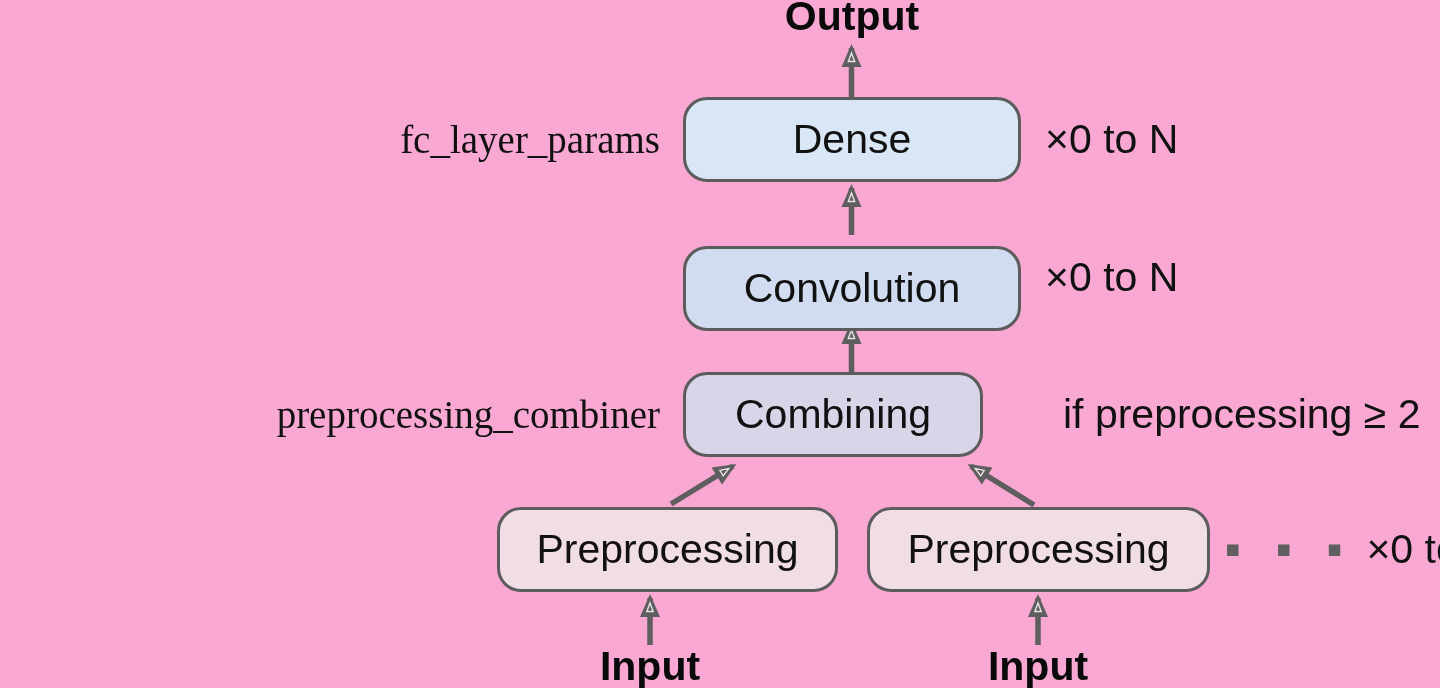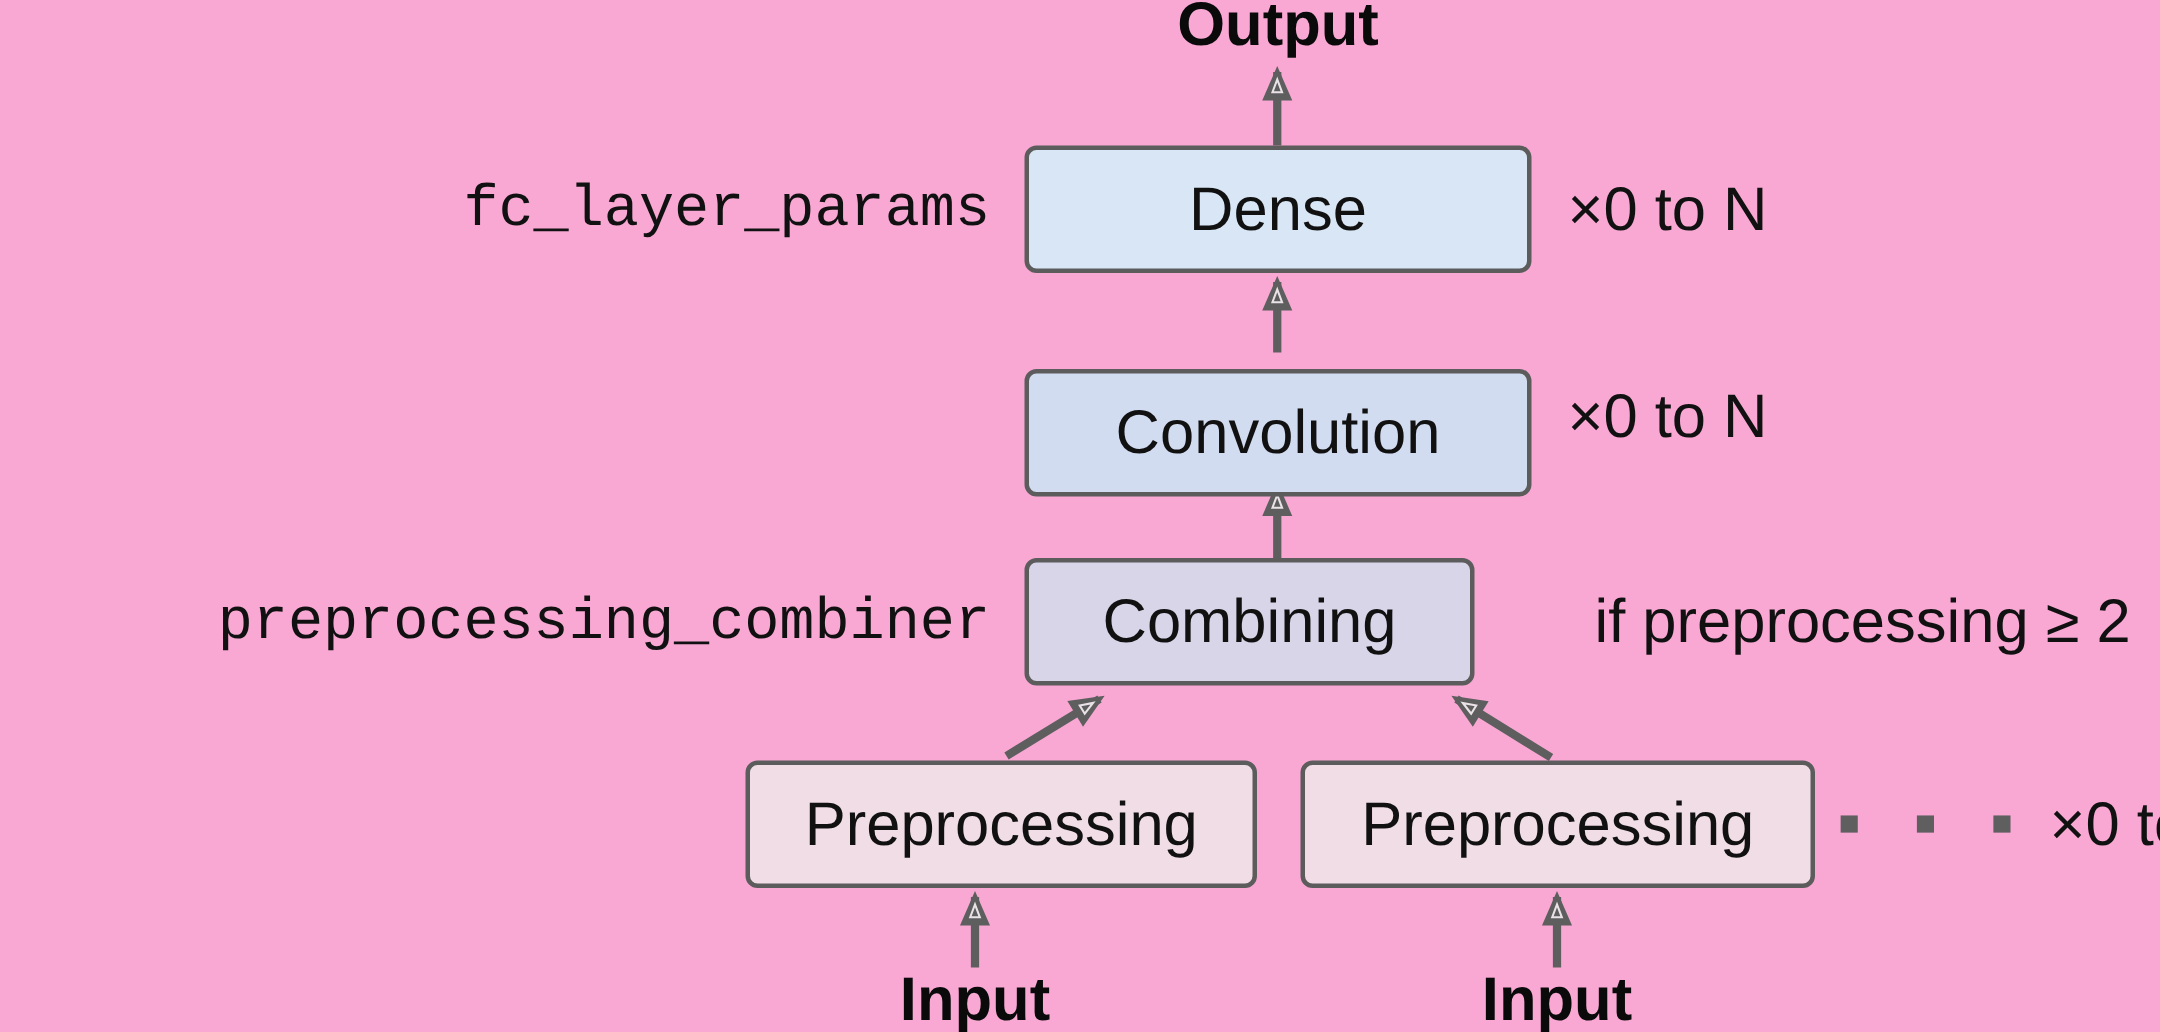--- a/index.html
+++ b/index.html
@@ -32,7 +32,7 @@
     display: flex;
     align-items: center;
     justify-content: flex-end;
-    font-family: Liberation Mono, monospace;
+    font-family: Liberation Serif, serif;
     font-size: 39px;
     color: #111111;
     white-space: pre;

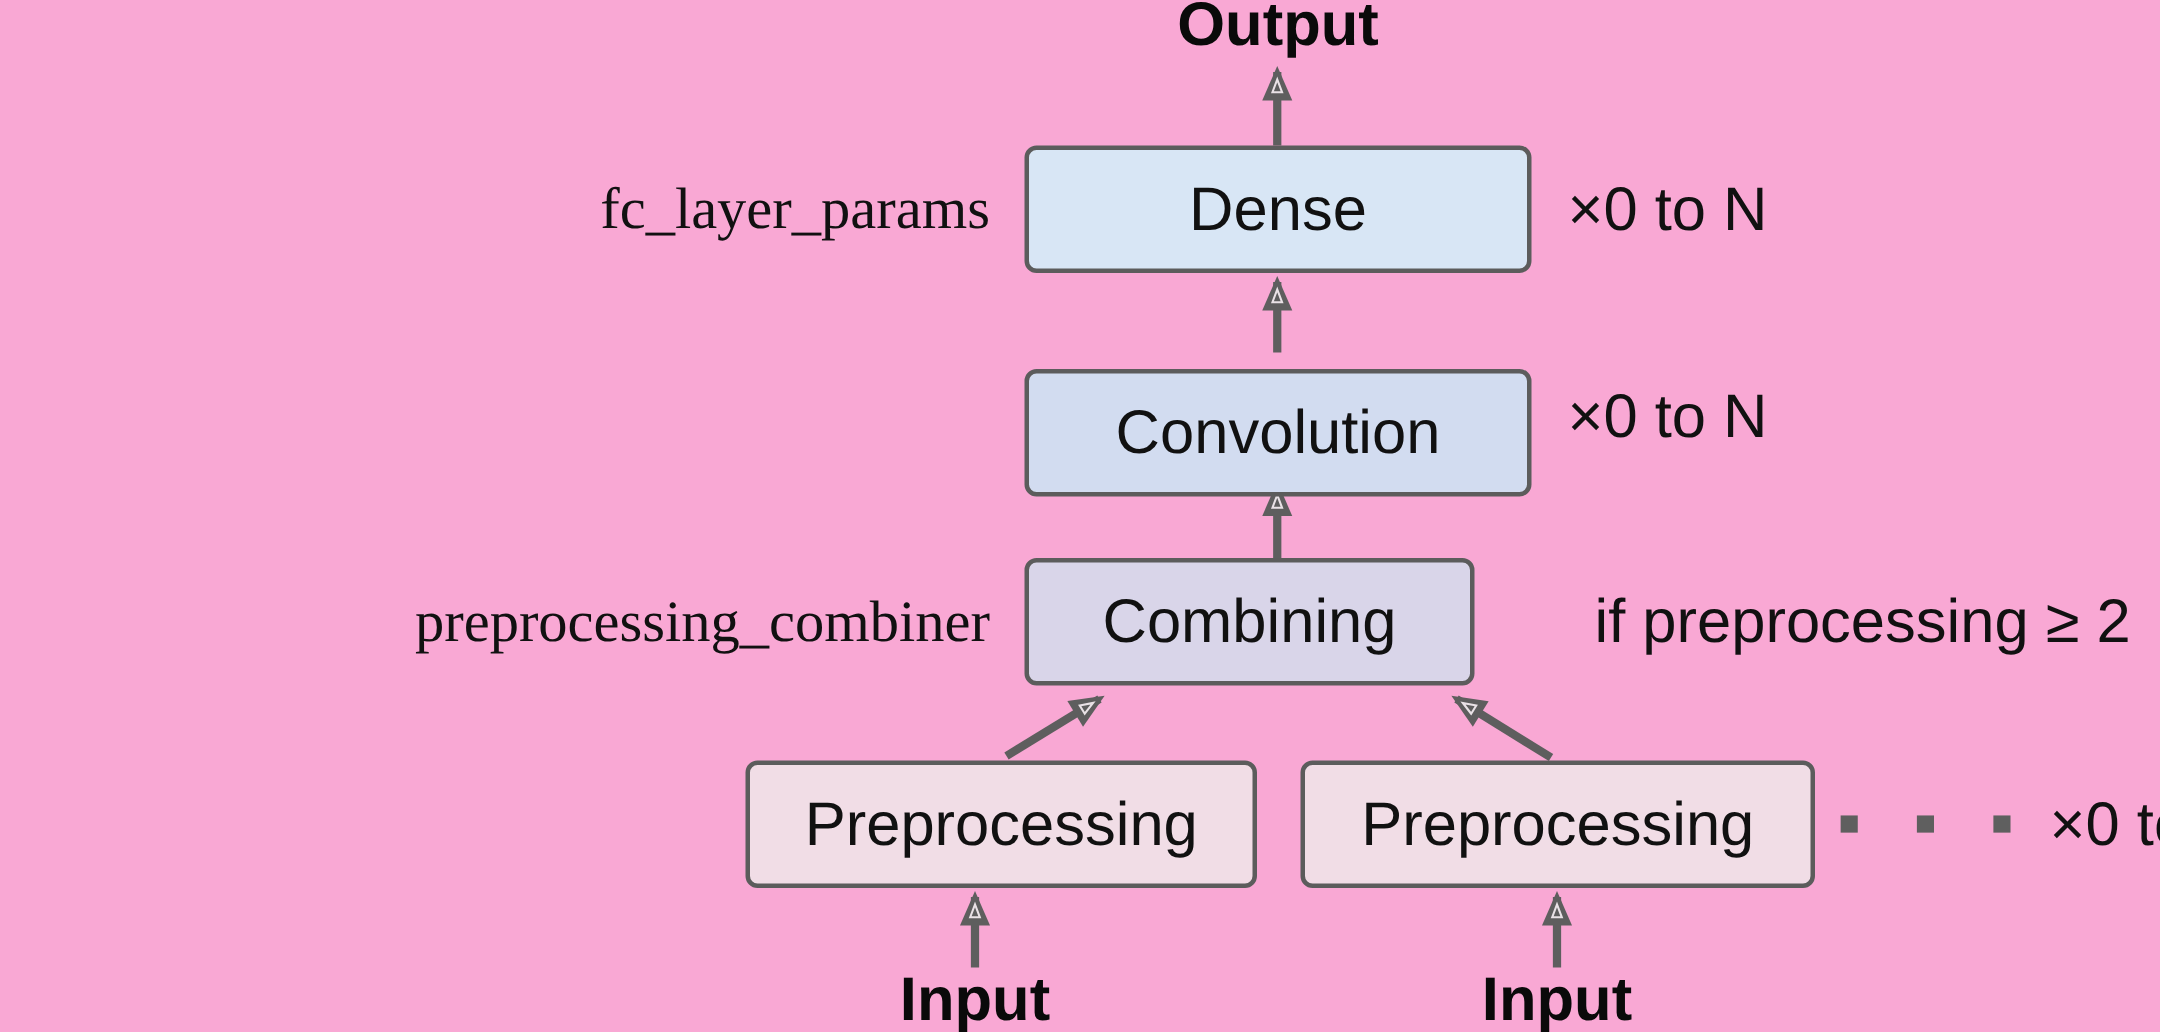--- a/index.html
+++ b/index.html
@@ -17,7 +17,7 @@
     height: 85px;
     box-sizing: border-box;
     border: 3px solid #5c5c5c;
-    border-radius: 8px;
+    border-radius: 24px;
     display: flex;
     align-items: center;
     justify-content: center;

